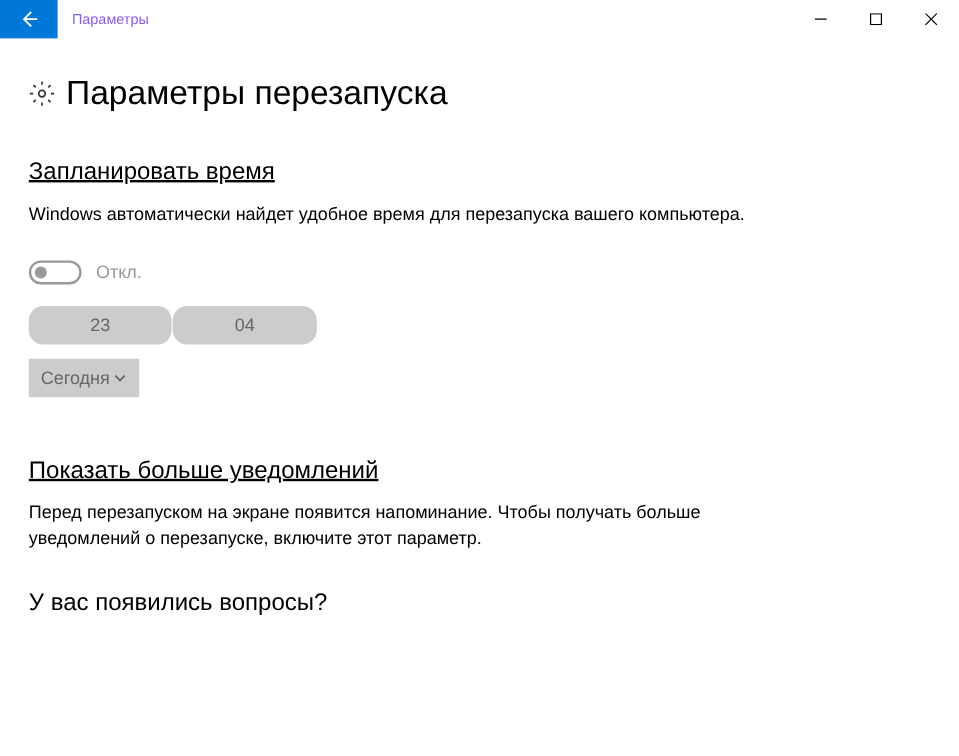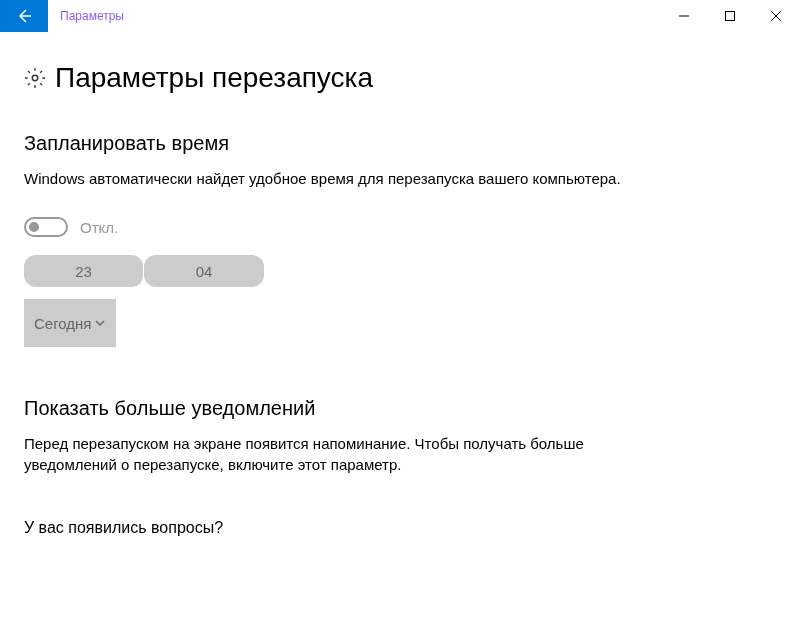--- a/index.html
+++ b/index.html
@@ -69,6 +69,7 @@
     font-size: 20px;
     font-weight: 400;
     margin-bottom: 14px;
+    text-decoration: underline;
   }
   .description {
     font-size: 15px;

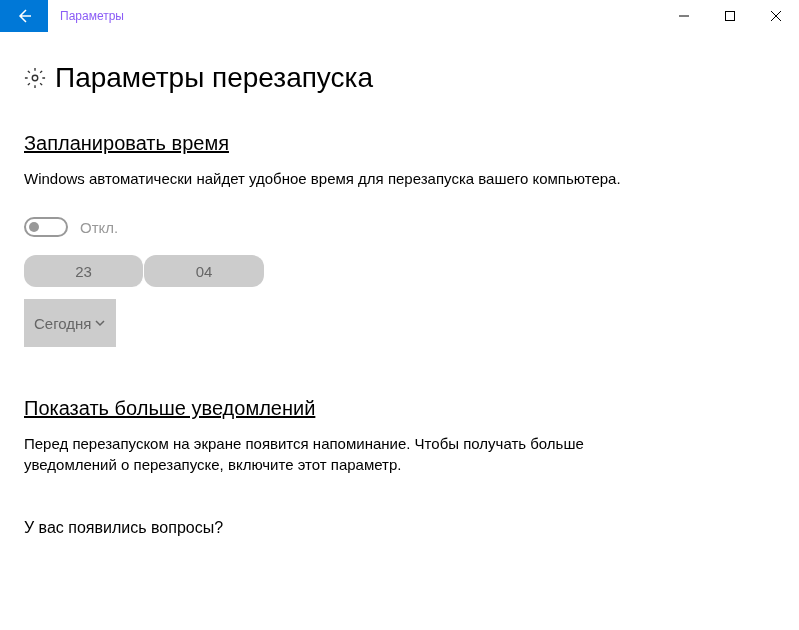--- a/index.html
+++ b/index.html
@@ -140,7 +140,7 @@
   }
   .day-picker {
     width: 92px;
-    height: 48px;
+    height: 32px;
     background: #cccccc;
     color: #666;
     display: flex;

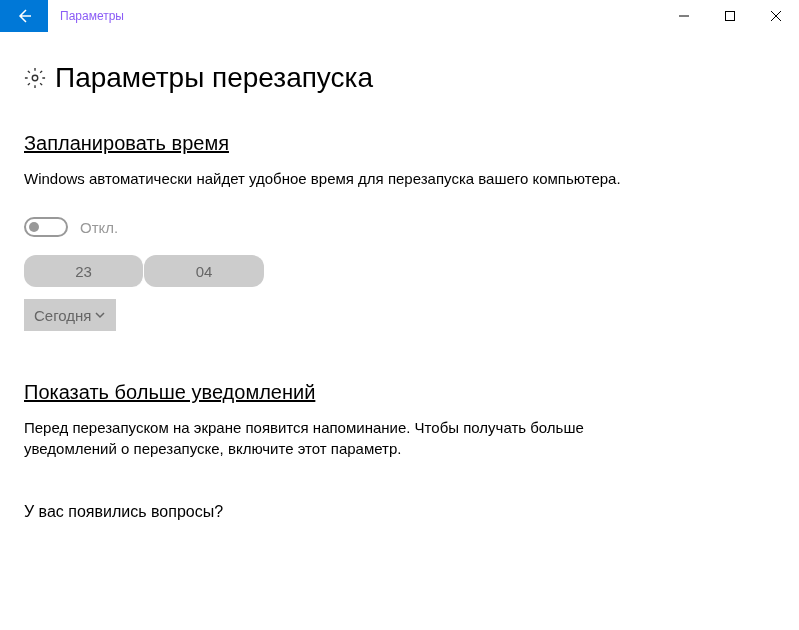--- a/index.html
+++ b/index.html
@@ -153,9 +153,9 @@
   .chevron { width: 12px; height: 12px; color: #666; }
   .section2 { margin-bottom: 28px; }
   .questions-heading {
-    font-size: 16px;
+    font-size: 20px;
     font-weight: 400;
-    margin-top: 44px;
+    margin-top: 32px;
   }
 </style>
 </head>

